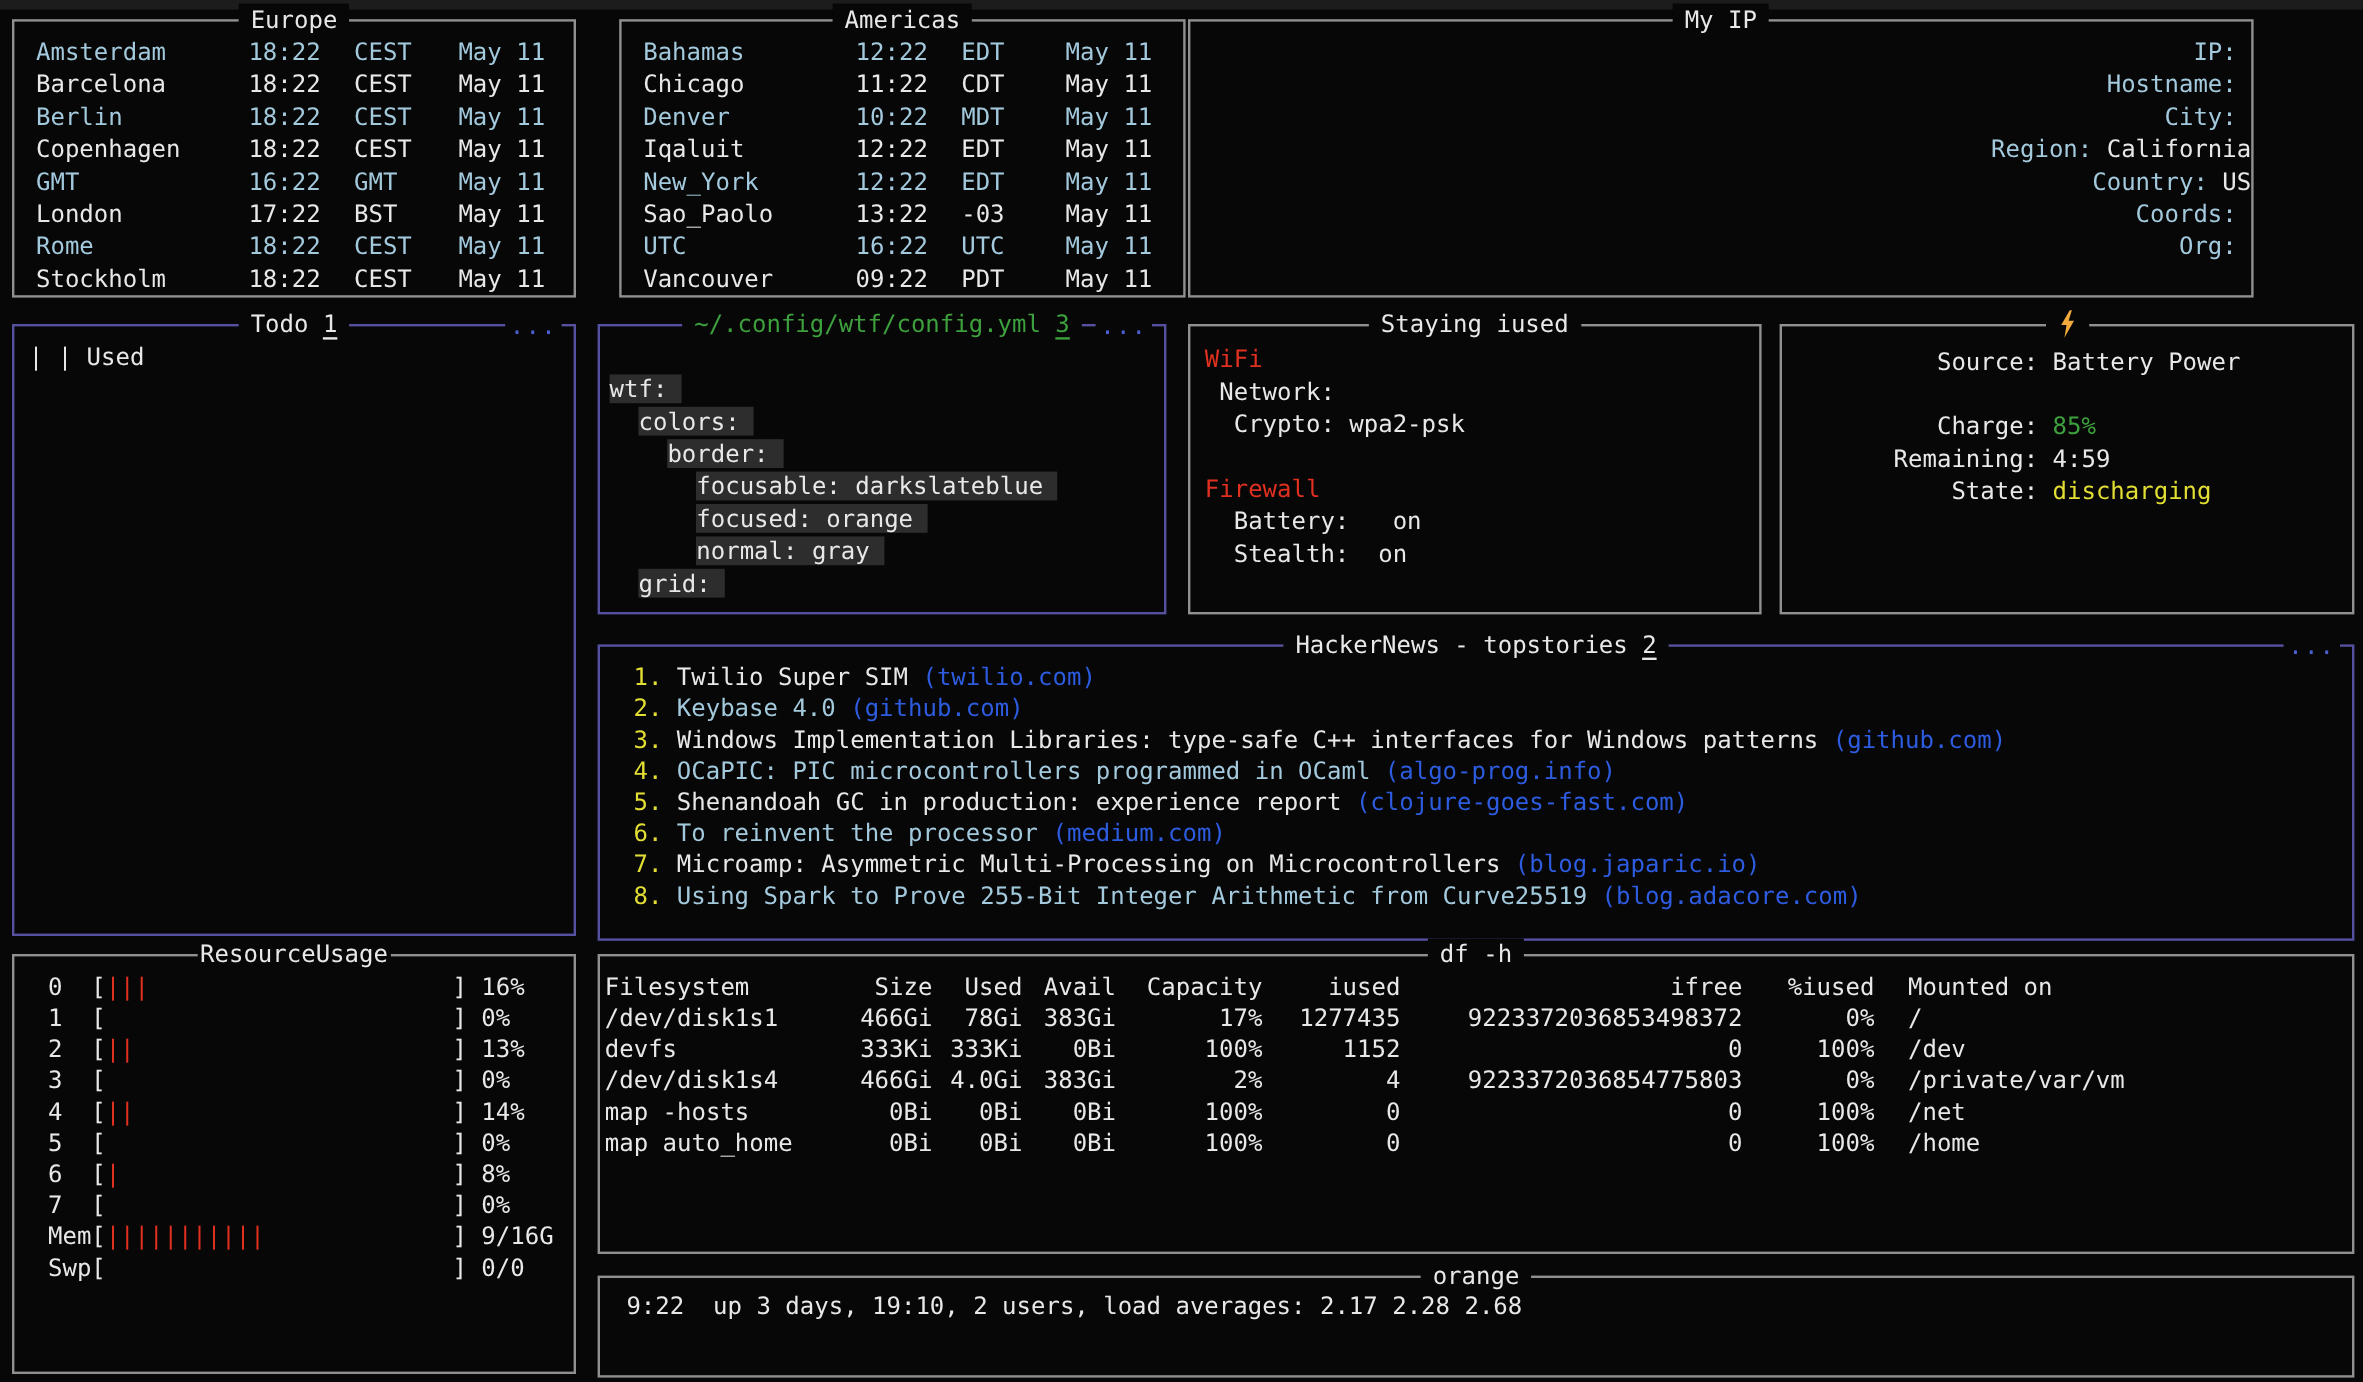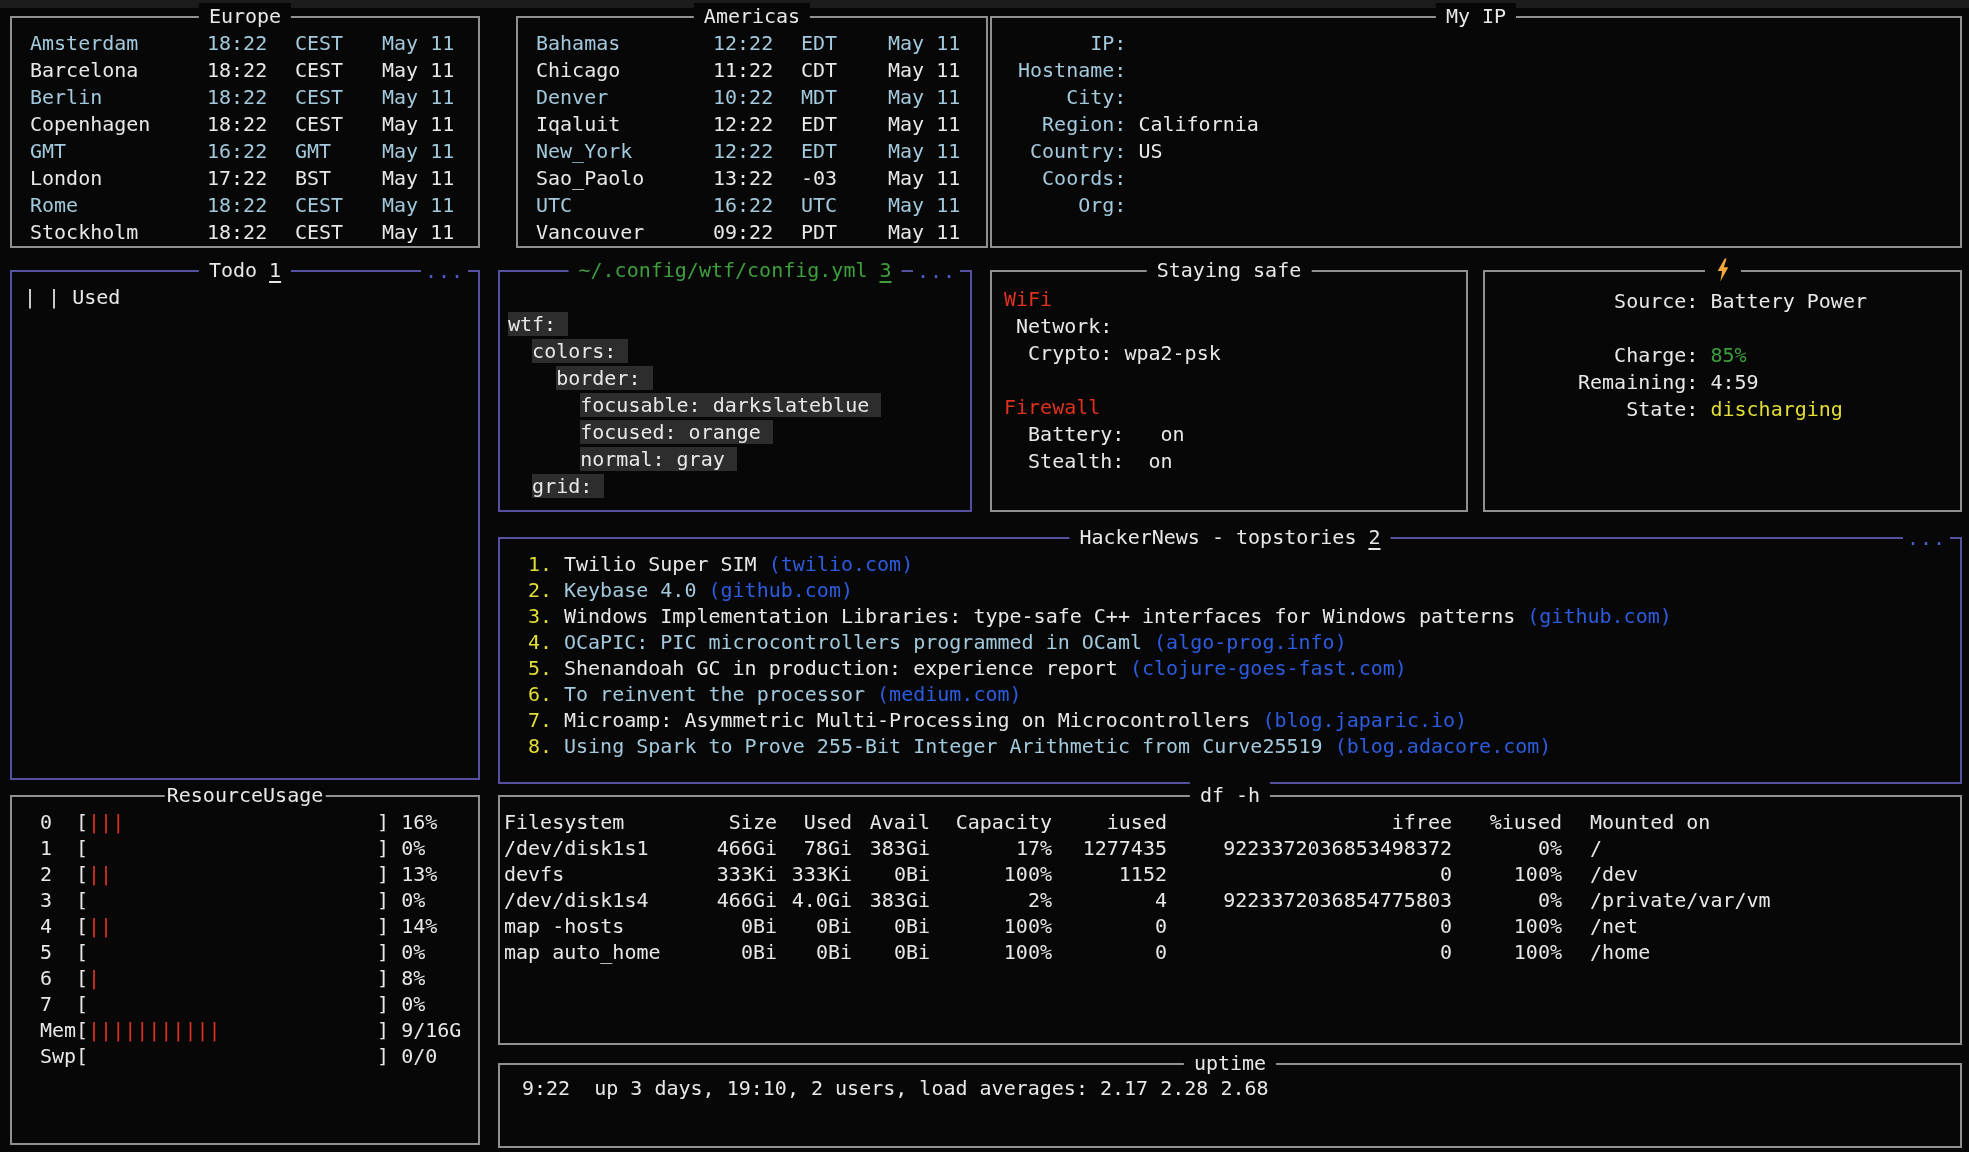--- a/index.html
+++ b/index.html
@@ -76,7 +76,7 @@
   <div class="content clockrows" id="americas-rows"><div class="clock-row blue-t"><span class="c-city">Bahamas</span><span class="c-time">12:22</span><span class="c-tz">EDT</span><span class="c-date">May 11</span></div><div class="clock-row white-t"><span class="c-city">Chicago</span><span class="c-time">11:22</span><span class="c-tz">CDT</span><span class="c-date">May 11</span></div><div class="clock-row blue-t"><span class="c-city">Denver</span><span class="c-time">10:22</span><span class="c-tz">MDT</span><span class="c-date">May 11</span></div><div class="clock-row white-t"><span class="c-city">Iqaluit</span><span class="c-time">12:22</span><span class="c-tz">EDT</span><span class="c-date">May 11</span></div><div class="clock-row blue-t"><span class="c-city">New_York</span><span class="c-time">12:22</span><span class="c-tz">EDT</span><span class="c-date">May 11</span></div><div class="clock-row white-t"><span class="c-city">Sao_Paolo</span><span class="c-time">13:22</span><span class="c-tz">-03</span><span class="c-date">May 11</span></div><div class="clock-row blue-t"><span class="c-city">UTC</span><span class="c-time">16:22</span><span class="c-tz">UTC</span><span class="c-date">May 11</span></div><div class="clock-row white-t"><span class="c-city">Vancouver</span><span class="c-time">09:22</span><span class="c-tz">PDT</span><span class="c-date">May 11</span></div></div>
 </div>
 
-<div class="panel" style="left:990px;top:16px;width:972px;height:232px;">
+<div class="panel" style="left:990px;top:16px;width:888px;height:232px;text-align:right;">
   <span class="ptitle">My IP</span>
   <div class="content myip" id="myip-rows"><div class="line"><span class="lbl">      IP:</span><span> </span></div><div class="line"><span class="lbl">Hostname:</span><span> </span></div><div class="line"><span class="lbl">    City:</span><span> </span></div><div class="line"><span class="lbl">  Region:</span><span> California</span></div><div class="line"><span class="lbl"> Country:</span><span> US</span></div><div class="line"><span class="lbl">  Coords:</span><span> </span></div><div class="line"><span class="lbl">     Org:</span><span> </span></div></div>
 </div>

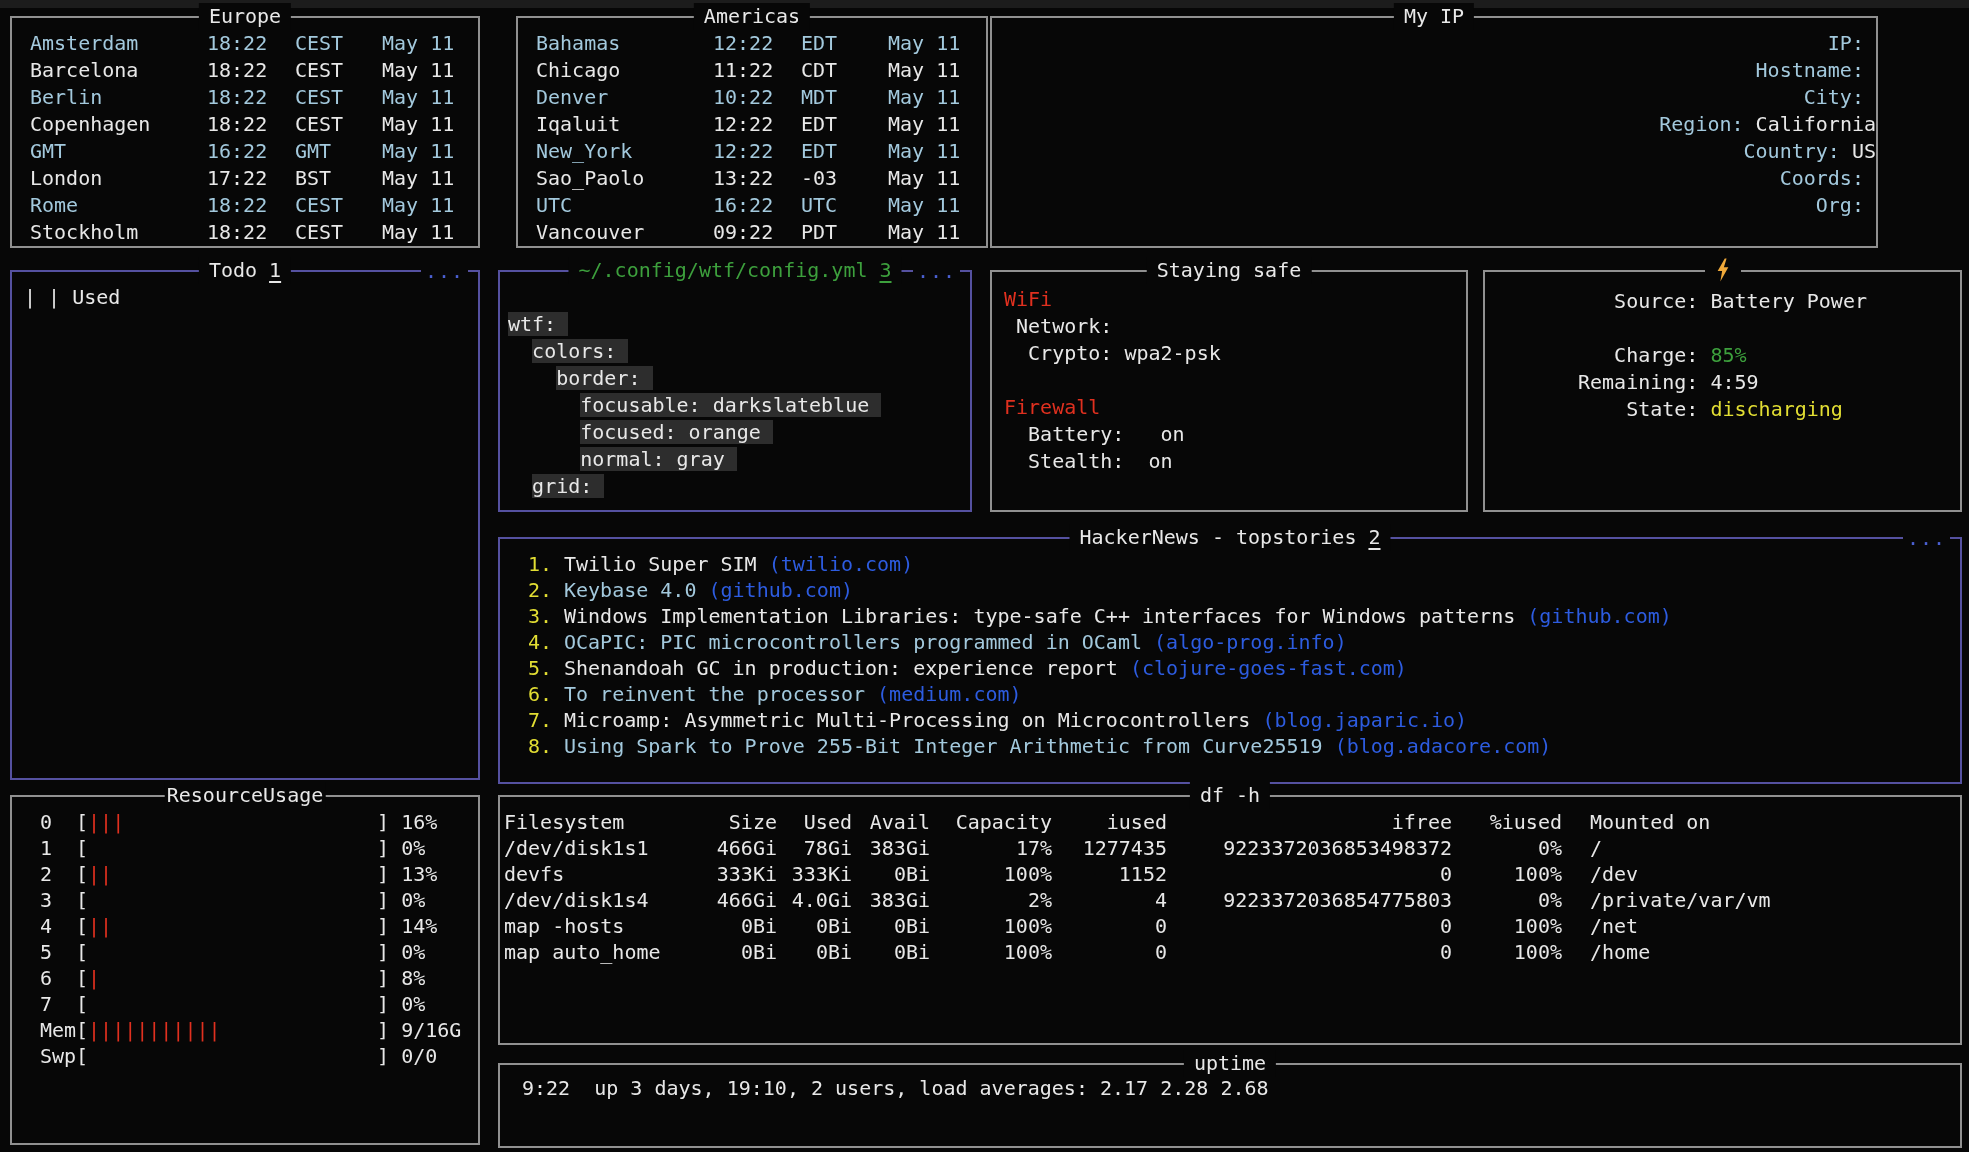--- a/index.html
+++ b/index.html
@@ -94,7 +94,7 @@
 </div>
 
 <div class="panel" style="left:990px;top:270px;width:478px;height:242px;">
-  <span class="ptitle">Staying safe</span>
+  <span class="ptitle">Staying iused</span>
   <div class="content safety" id="safety-lines"><div class="line red-t">WiFi</div><div class="line white-t"> Network:</div><div class="line white-t">  Crypto: wpa2-psk</div><div class="line white-t"> </div><div class="line red-t">Firewall</div><div class="line white-t">  Battery:   on</div><div class="line white-t">  Stealth:  on</div></div>
 </div>
 

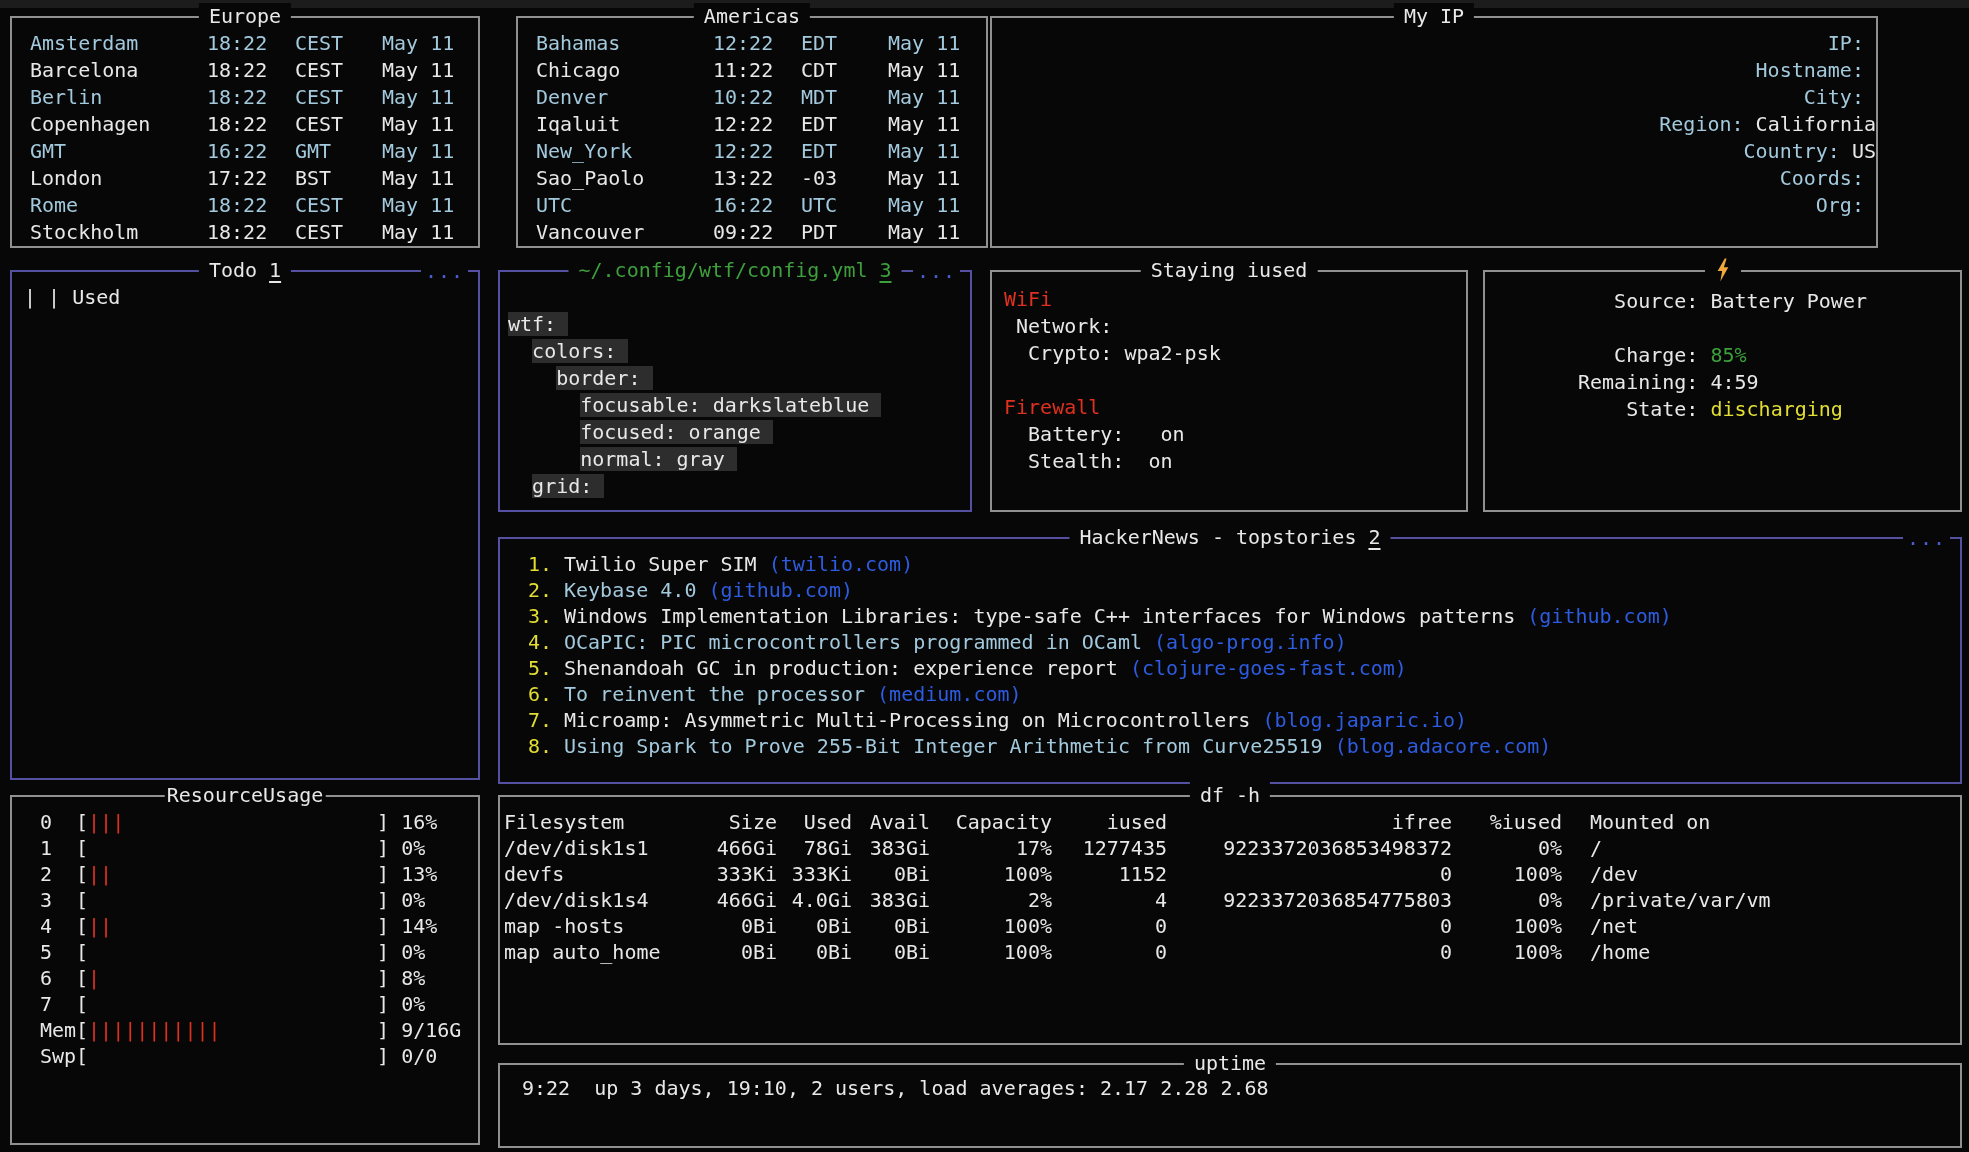--- a/index.html
+++ b/index.html
@@ -122,7 +122,7 @@
 </div>
 
 <div class="panel" style="left:498px;top:1063px;width:1464px;height:85px;">
-  <span class="ptitle">uptime</span>
+  <span class="ptitle">orange</span>
   <div class="content uptime">9:22  up 3 days, 19:10, 2 users, load averages: 2.17 2.28 2.68</div>
 </div>
 

